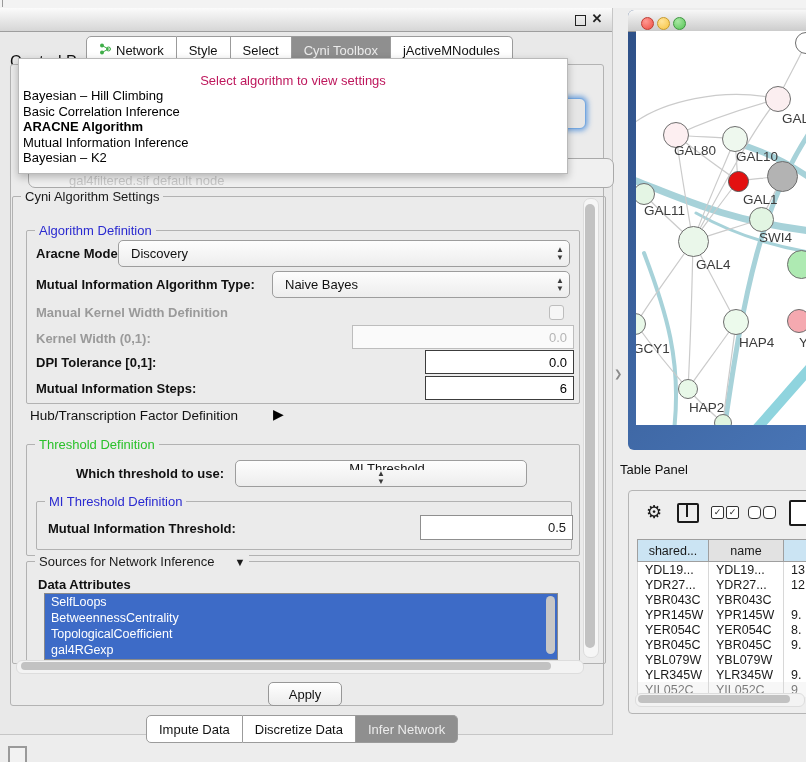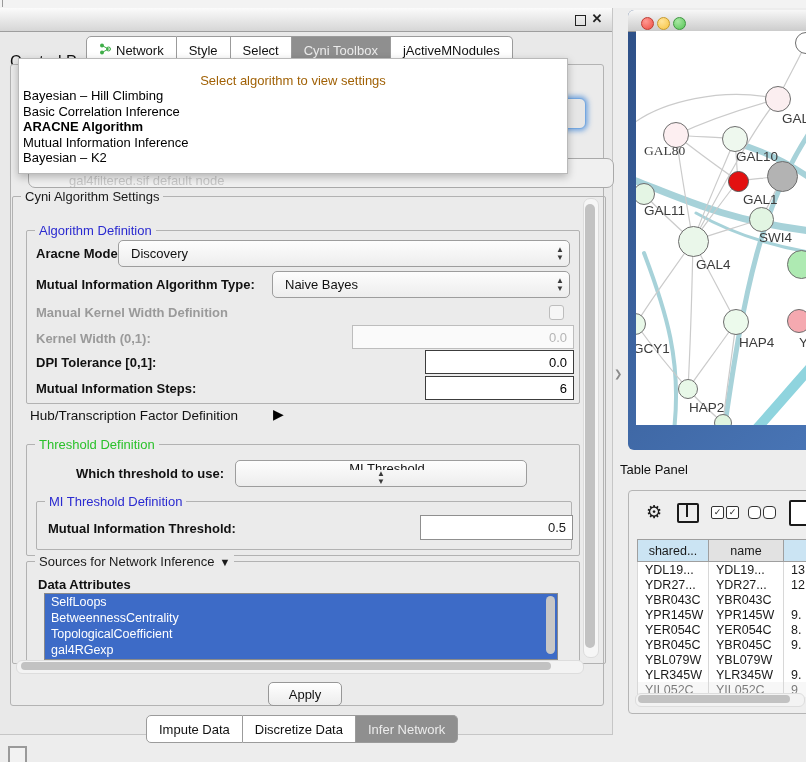--- a/index.html
+++ b/index.html
@@ -23,7 +23,7 @@
   #content-frame{left:10px;top:56px;width:592px;height:640px;border:1px solid #b3b3b3;border-radius:3px;background:#ebebeb;}
   
   #algo-dropdown{left:18px;top:50px;width:548px;height:114px;background:#fff;border:1px solid #b9b9b9;box-shadow:0 3px 8px rgba(0,0,0,.25);z-index:30;}
-  #algo-prompt{width:100%;text-align:center;color:#a16207;font-size:13px;padding-top:14px;}
+  #algo-prompt{width:100%;text-align:center;color:#be185d;font-size:13px;padding-top:14px;}
   .dd-item{height:15.5px;line-height:15.5px;padding-left:4px;font-size:13px;color:#000;cursor:pointer;white-space:nowrap;}
   .dd-item.bold{font-weight:bold;}
   

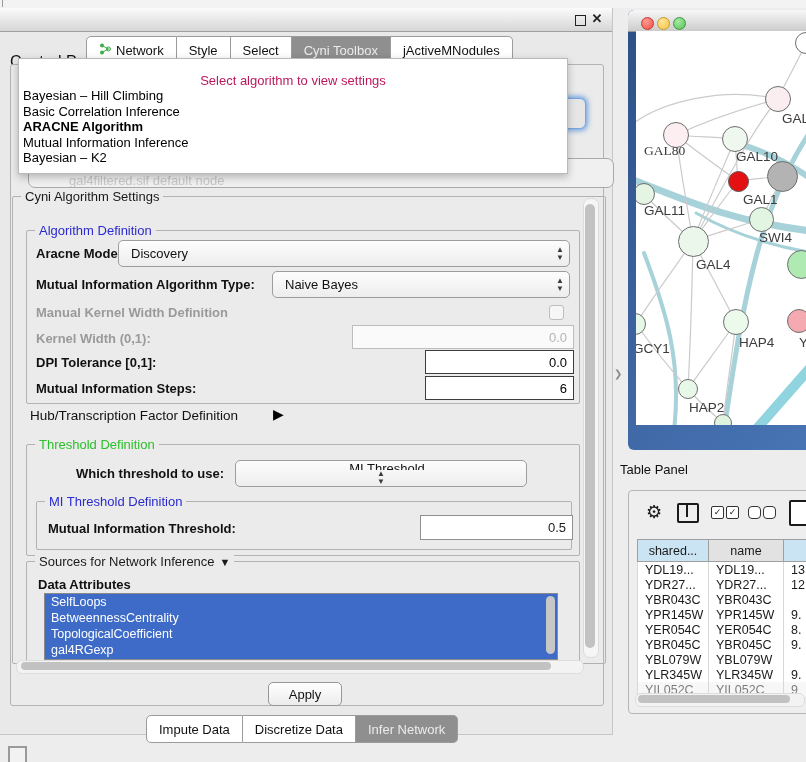--- a/index.html
+++ b/index.html
@@ -273,7 +273,7 @@
       <div class="node" style="left:78px;top:383px;width:18px;height:18px;background:#dff4df;"></div>
       
       <div class="nlabel" style="left:146px;top:80px;">GAL</div>
-      <div class="nlabel" style="left:8px;top:112px;font-family:Liberation Serif, serif;">GAL80</div>
+      <div class="nlabel" style="left:38px;top:112px;">GAL80</div>
       <div class="nlabel" style="left:100px;top:118px;">GAL10</div>
       <div class="nlabel" style="left:107px;top:161px;text-align:center;">GAL1</div>
       <div class="nlabel" style="left:8px;top:172px;">GAL11</div>

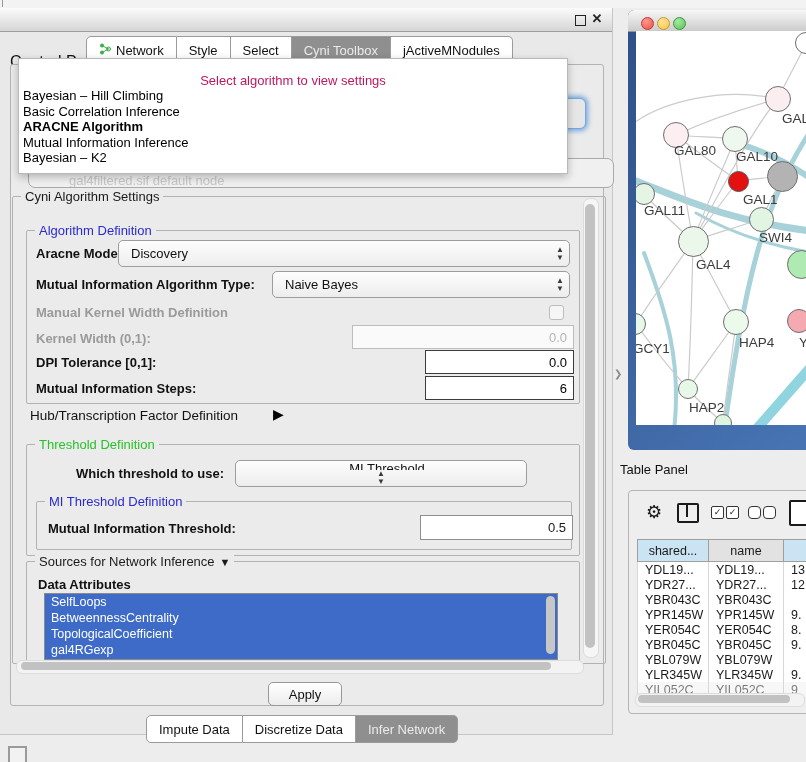--- a/index.html
+++ b/index.html
@@ -180,7 +180,7 @@
     <div class="abs field" style="left:420px;top:507px;width:145px;height:23px;">0.5</div>
 
     <div class="abs group" style="left:26px;top:553px;width:552px;height:99px;">
-      <span class="gtitle" style="display:flex;gap:5px;align-items:center;">
+      <span class="gtitle" style="display:flex;gap:20px;align-items:center;">
         <span>Sources for Network Inference</span>
         <span style="font-size:11px;">▼</span>
       </span>

